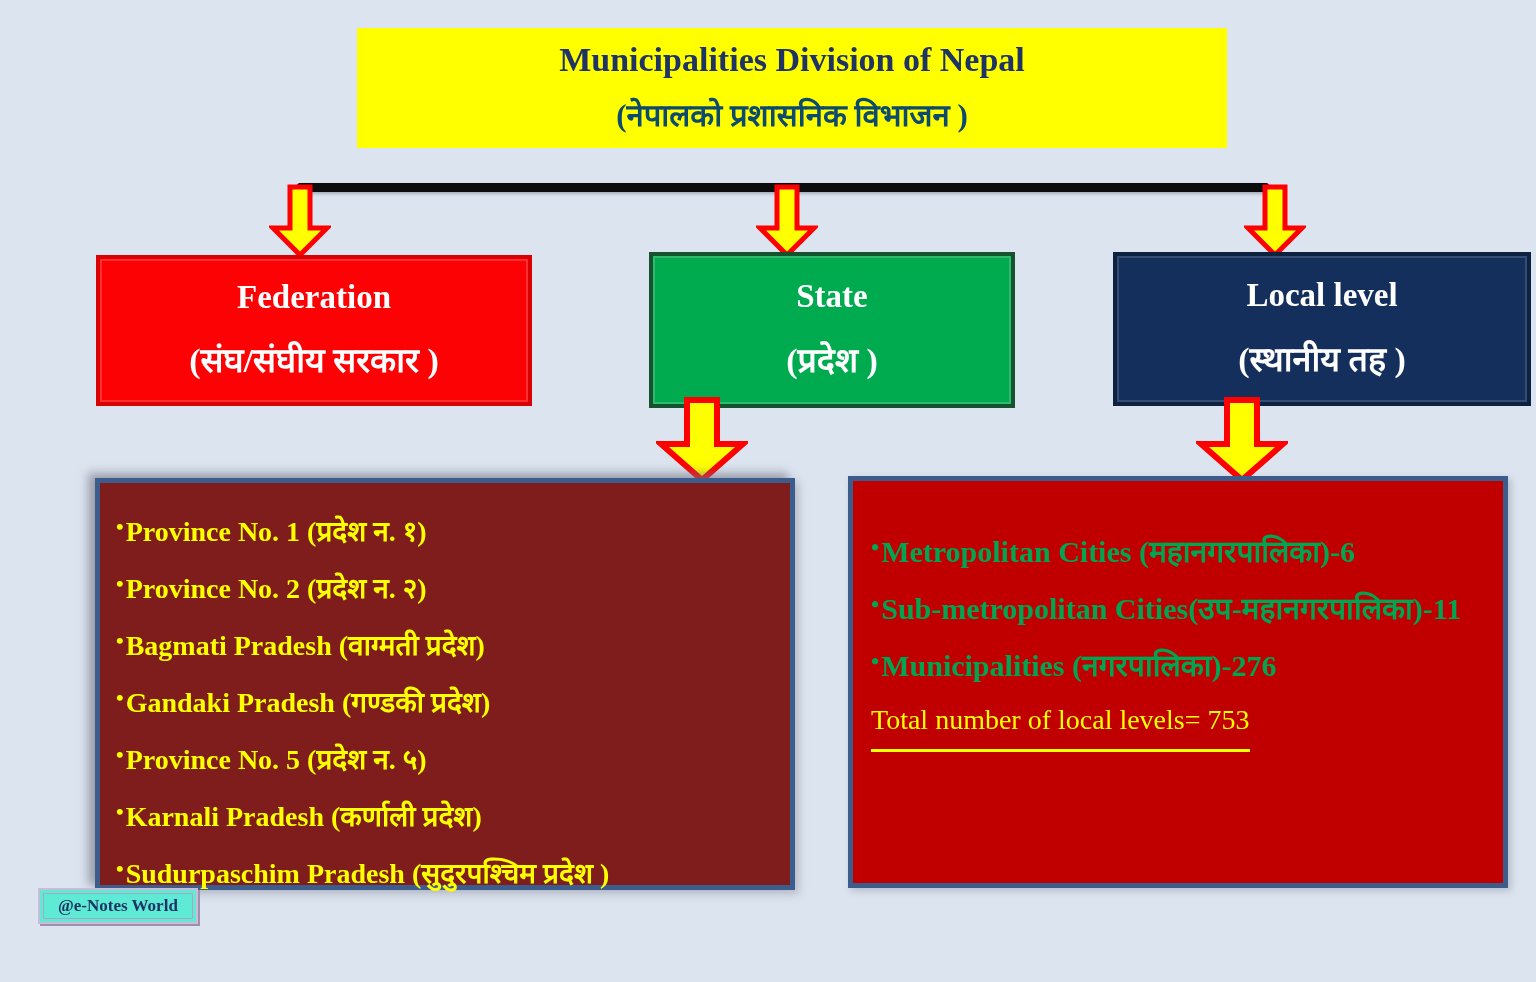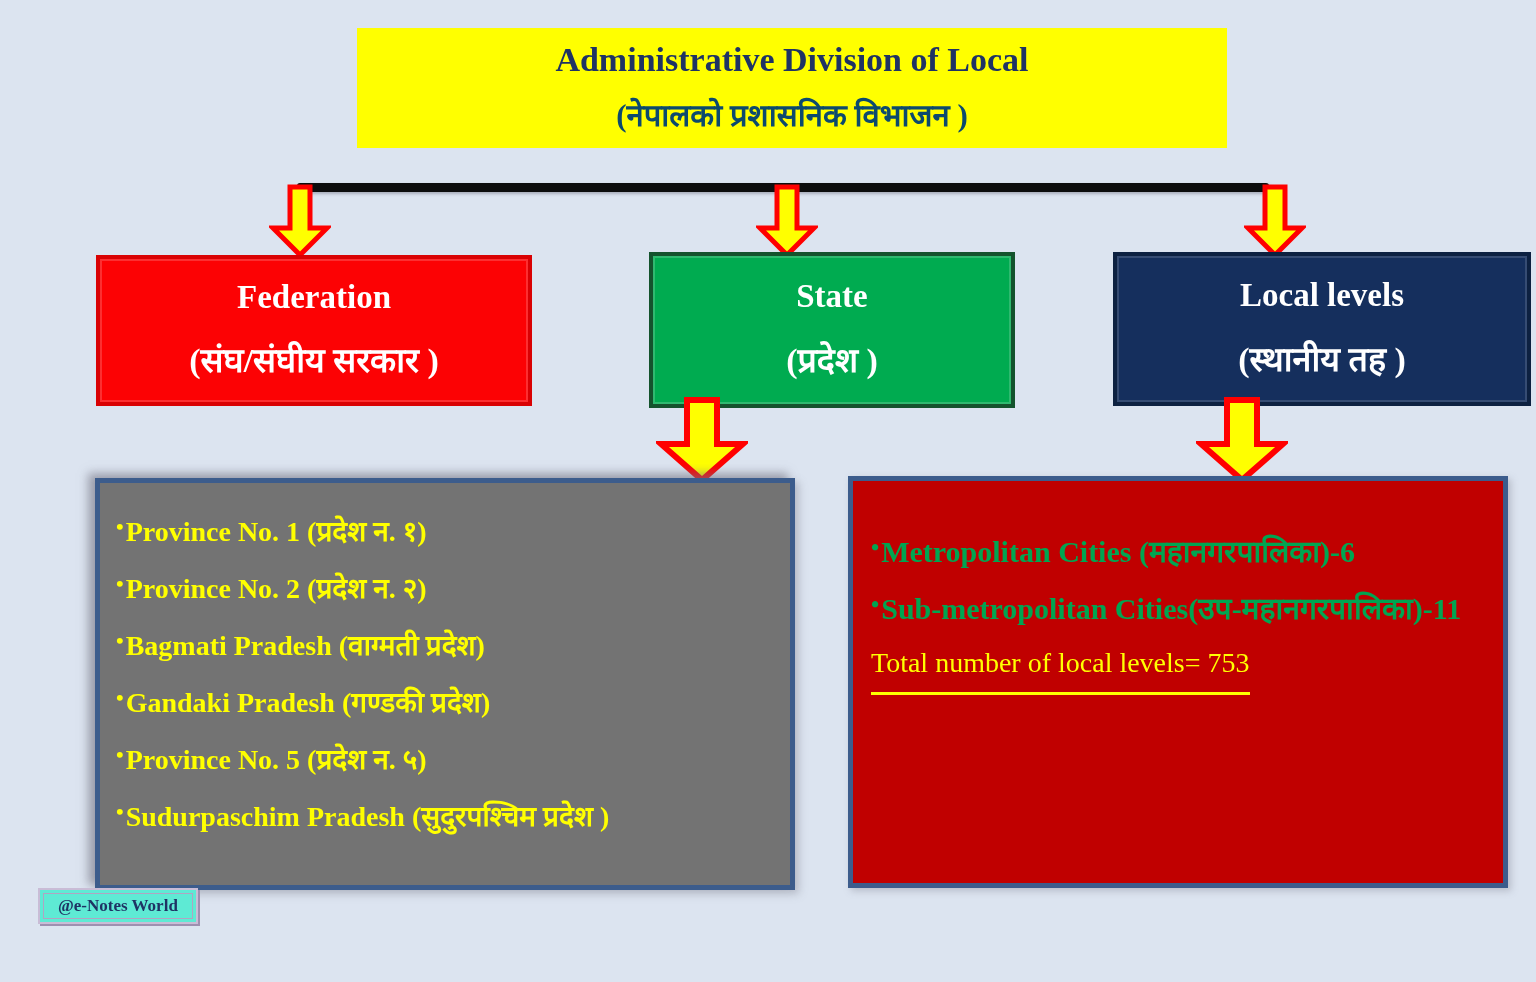--- a/index.html
+++ b/index.html
@@ -59,7 +59,7 @@
 <div class="canvas">
 
   <div class="title-box">
-    <div class="title-en">Administrative Division of Local</div>
+    <div class="title-en">Municipalities Division of Nepal</div>
     <div class="title-np">(नेपालको प्रशासनिक विभाजन )</div>
   </div>
 

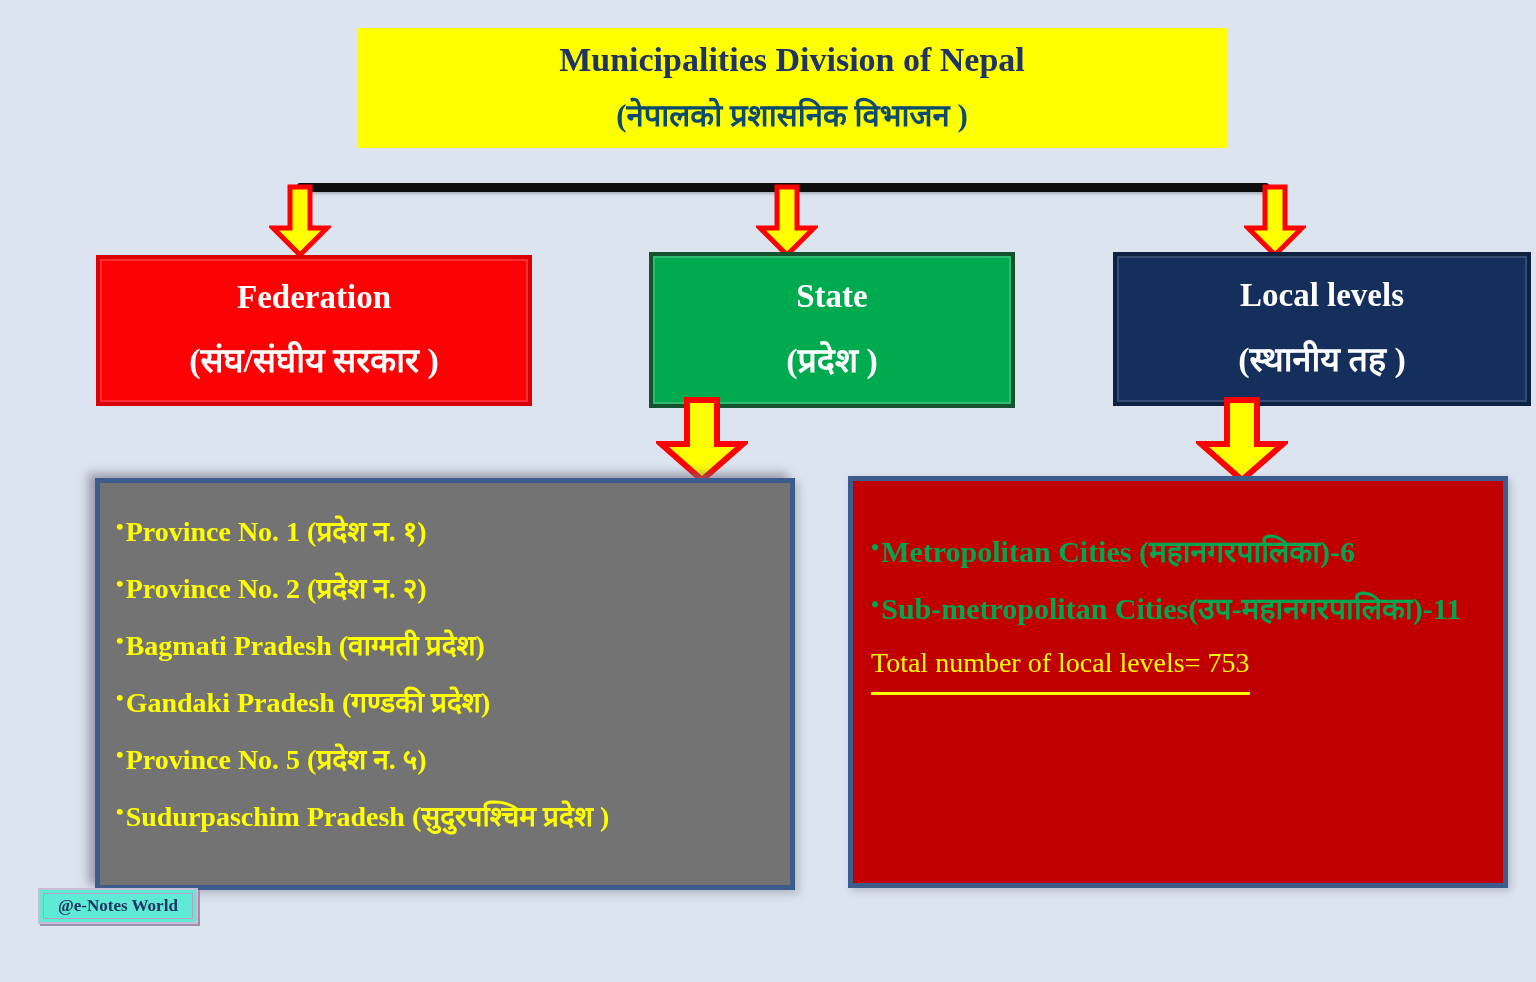--- a/index.html
+++ b/index.html
@@ -84,7 +84,7 @@
     <div class="level-np">(प्रदेश )</div>
   </div>
   <div class="level-box box-local">
-    <div class="level-en">Local levels</div>
+    <div class="level-en">Local level</div>
     <div class="level-np">(स्थानीय तह )</div>
   </div>
 

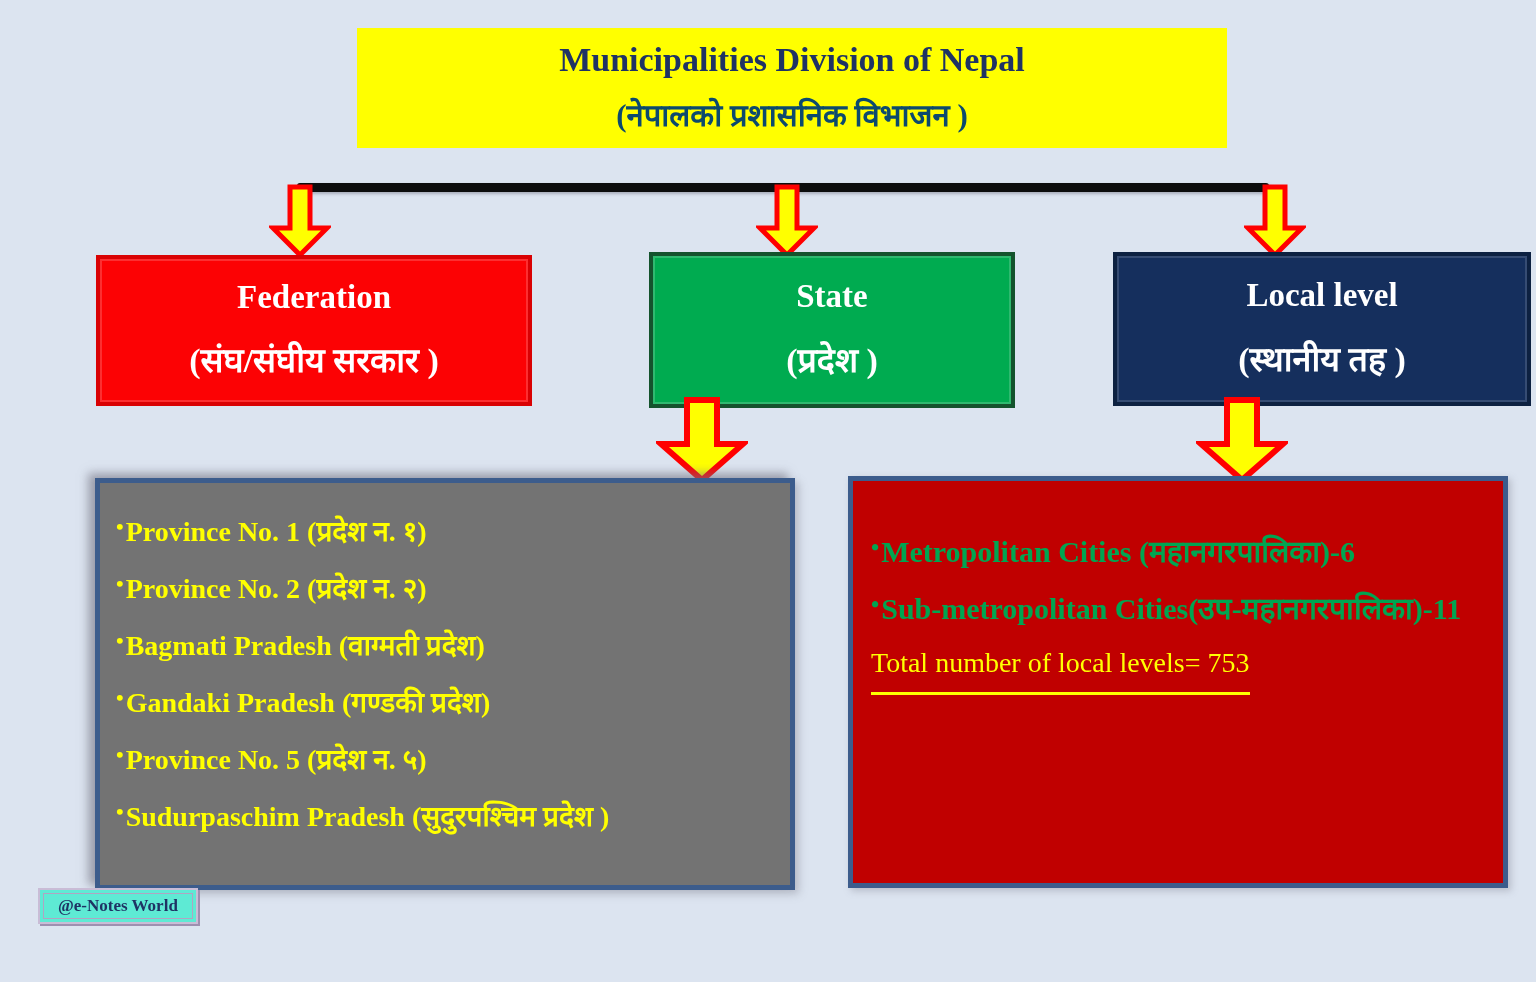--- a/index.html
+++ b/index.html
@@ -32,7 +32,7 @@
     box-shadow:inset 0 0 0 2px rgba(255,255,255,.14);}
 
   
-  .provinces-box{position:absolute;left:95px;top:478px;width:700px;height:412px;background:#737373;
+  .provinces-box{position:absolute;left:95px;top:478px;width:700px;height:412px;background:#7f1d1d;
     border:5px solid #3c5c8c;box-sizing:border-box;
     box-shadow:-7px -5px 9px rgba(115,115,130,.6),4px 4px 8px rgba(115,115,130,.35);}
   .p-list{list-style:none;margin:0;padding:24px 8px 0 16px;}

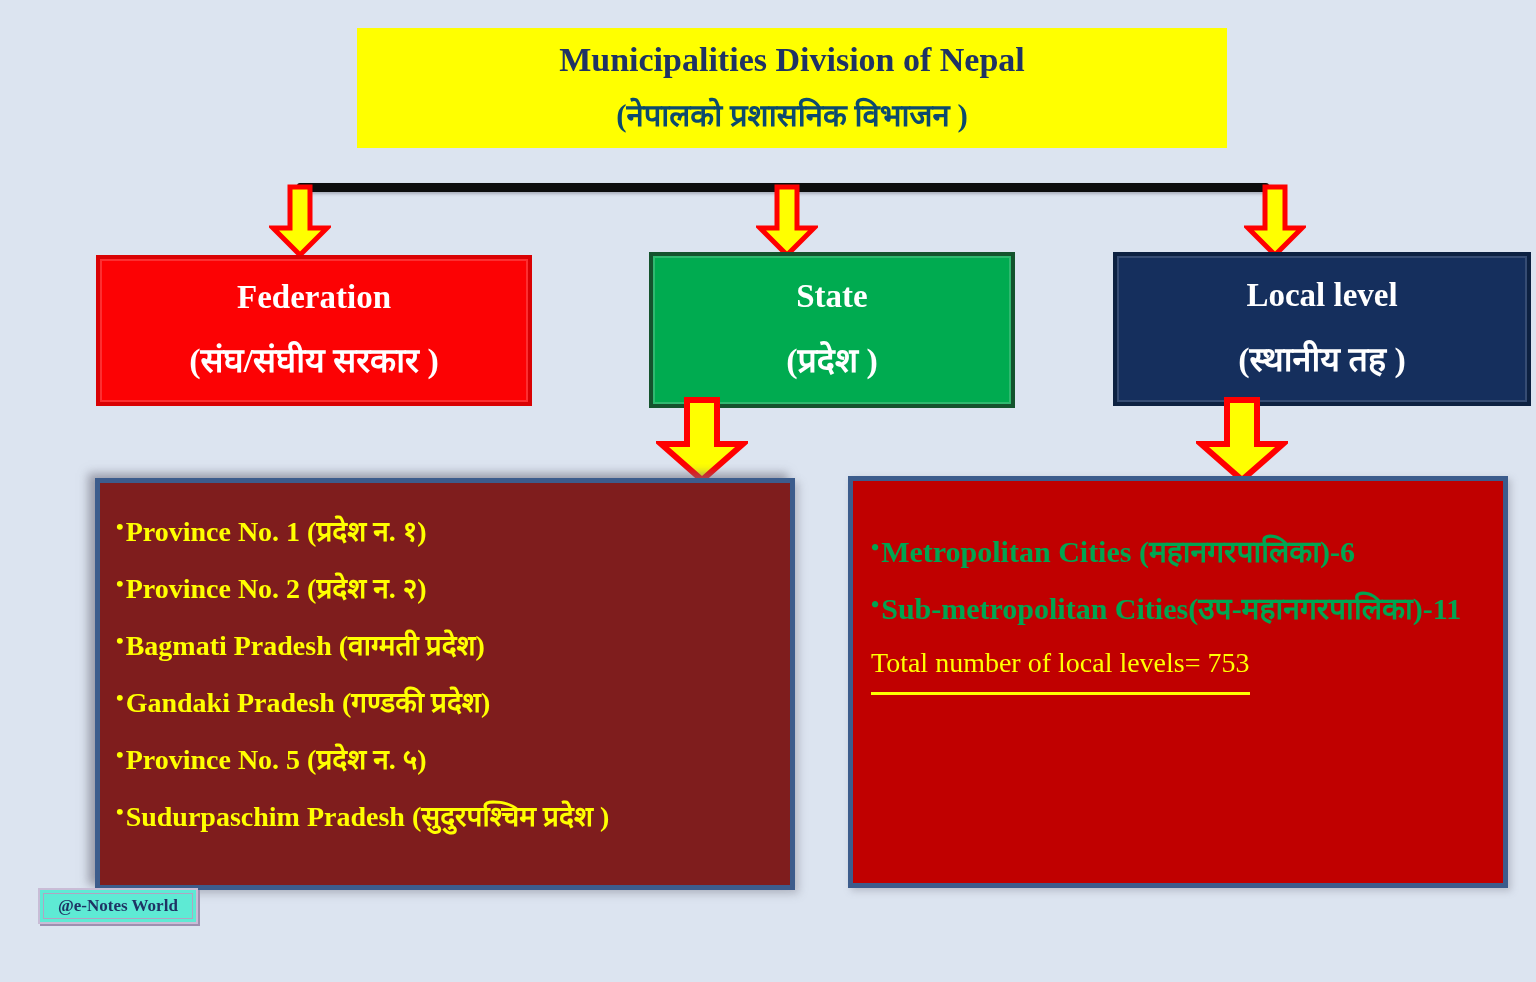--- a/index.html
+++ b/index.html
@@ -109,6 +109,7 @@
   <div class="locals-box">
     <div class="l-item"><span class="blt">•</span><span>Metropolitan Cities (महानगरपालिका)-6</span></div>
     <div class="l-item"><span class="blt">•</span><span>Sub-metropolitan Cities(उप-महानगरपालिका)-11</span></div>
+    <div class="l-item"><span class="blt">•</span><span>Municipalities (नगरपालिका)-276</span></div>
     <div class="l-total"><span class="total-text">Total number of local levels= 753</span></div>
   </div>
 

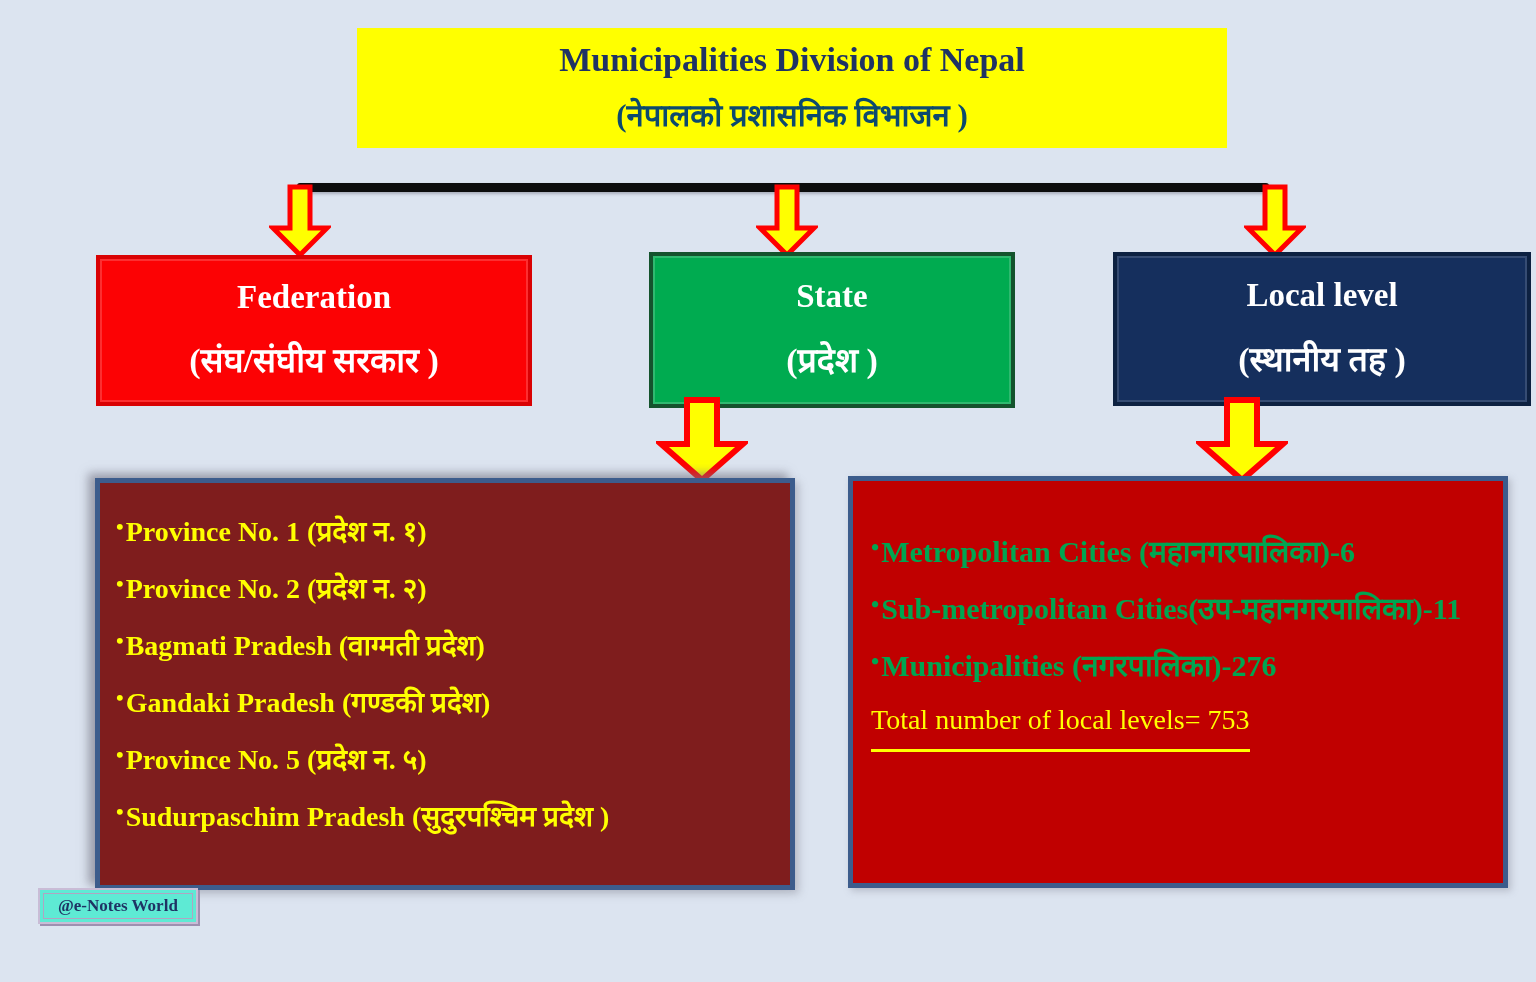--- a/index.html
+++ b/index.html
@@ -102,6 +102,7 @@
       <li><span class="blt">•</span><span>Bagmati Pradesh (वाग्मती प्रदेश)</span></li>
       <li><span class="blt">•</span><span>Gandaki Pradesh (गण्डकी प्रदेश)</span></li>
       <li><span class="blt">•</span><span>Province No. 5 (प्रदेश न. ५)</span></li>
+      <li><span class="blt">•</span><span>Karnali Pradesh (कर्णाली प्रदेश)</span></li>
       <li><span class="blt">•</span><span>Sudurpaschim Pradesh (सुदुरपश्चिम प्रदेश )</span></li>
     </ul>
   </div>

